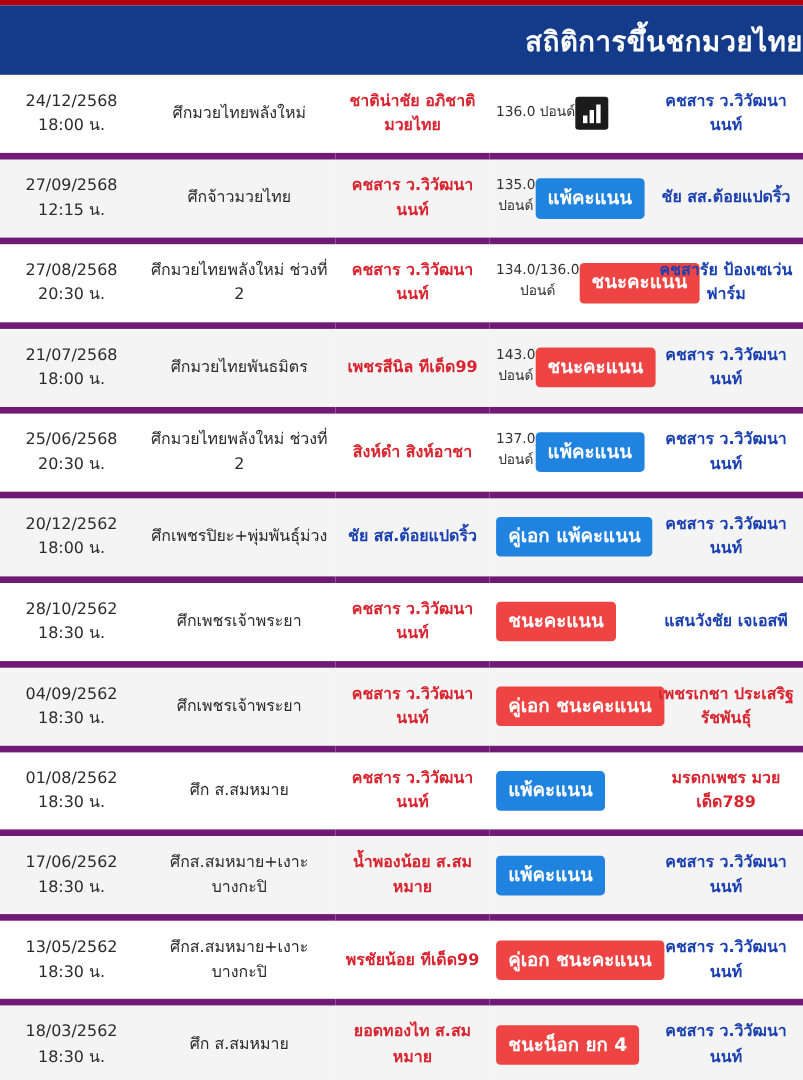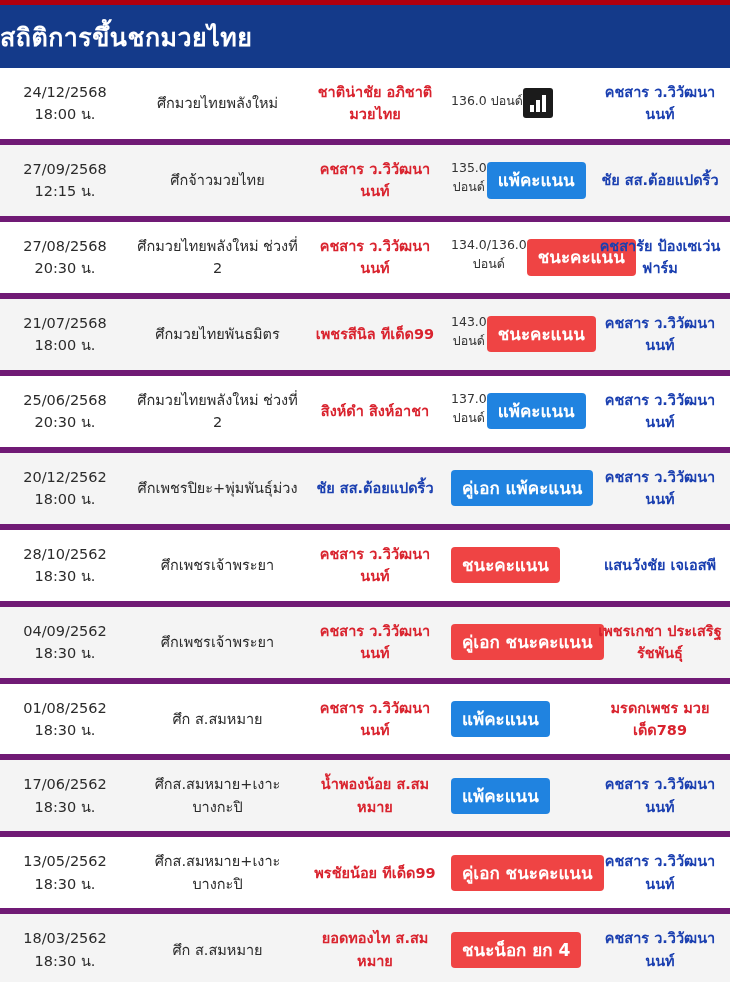--- a/index.html
+++ b/index.html
@@ -27,7 +27,7 @@
     height: 63px;
     display: flex;
     align-items: center;
-    justify-content: flex-start;
+    justify-content: flex-end;
   }
   .header-title {
     font-size: 25px;

